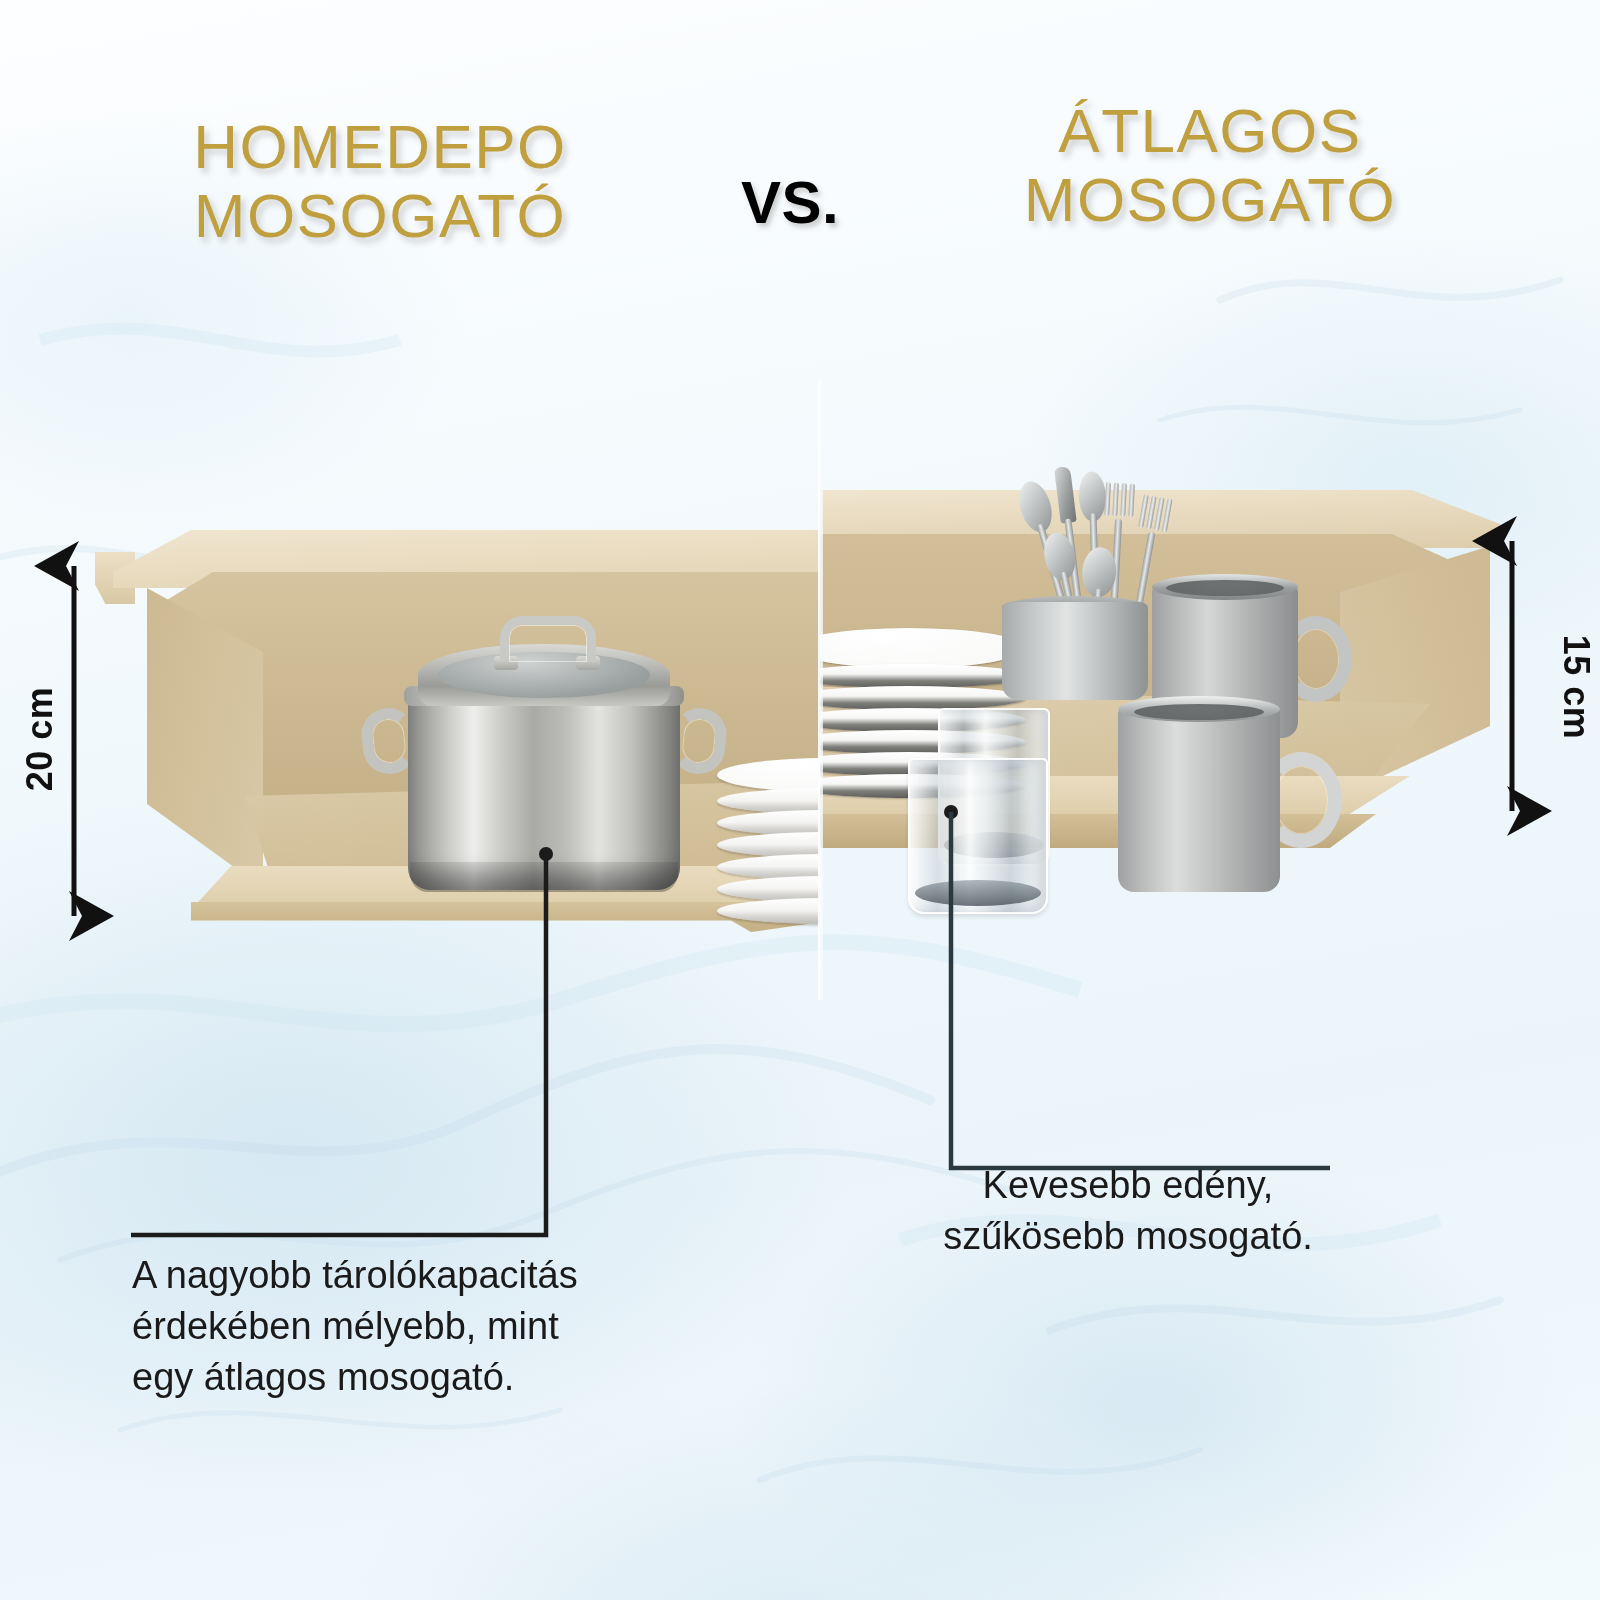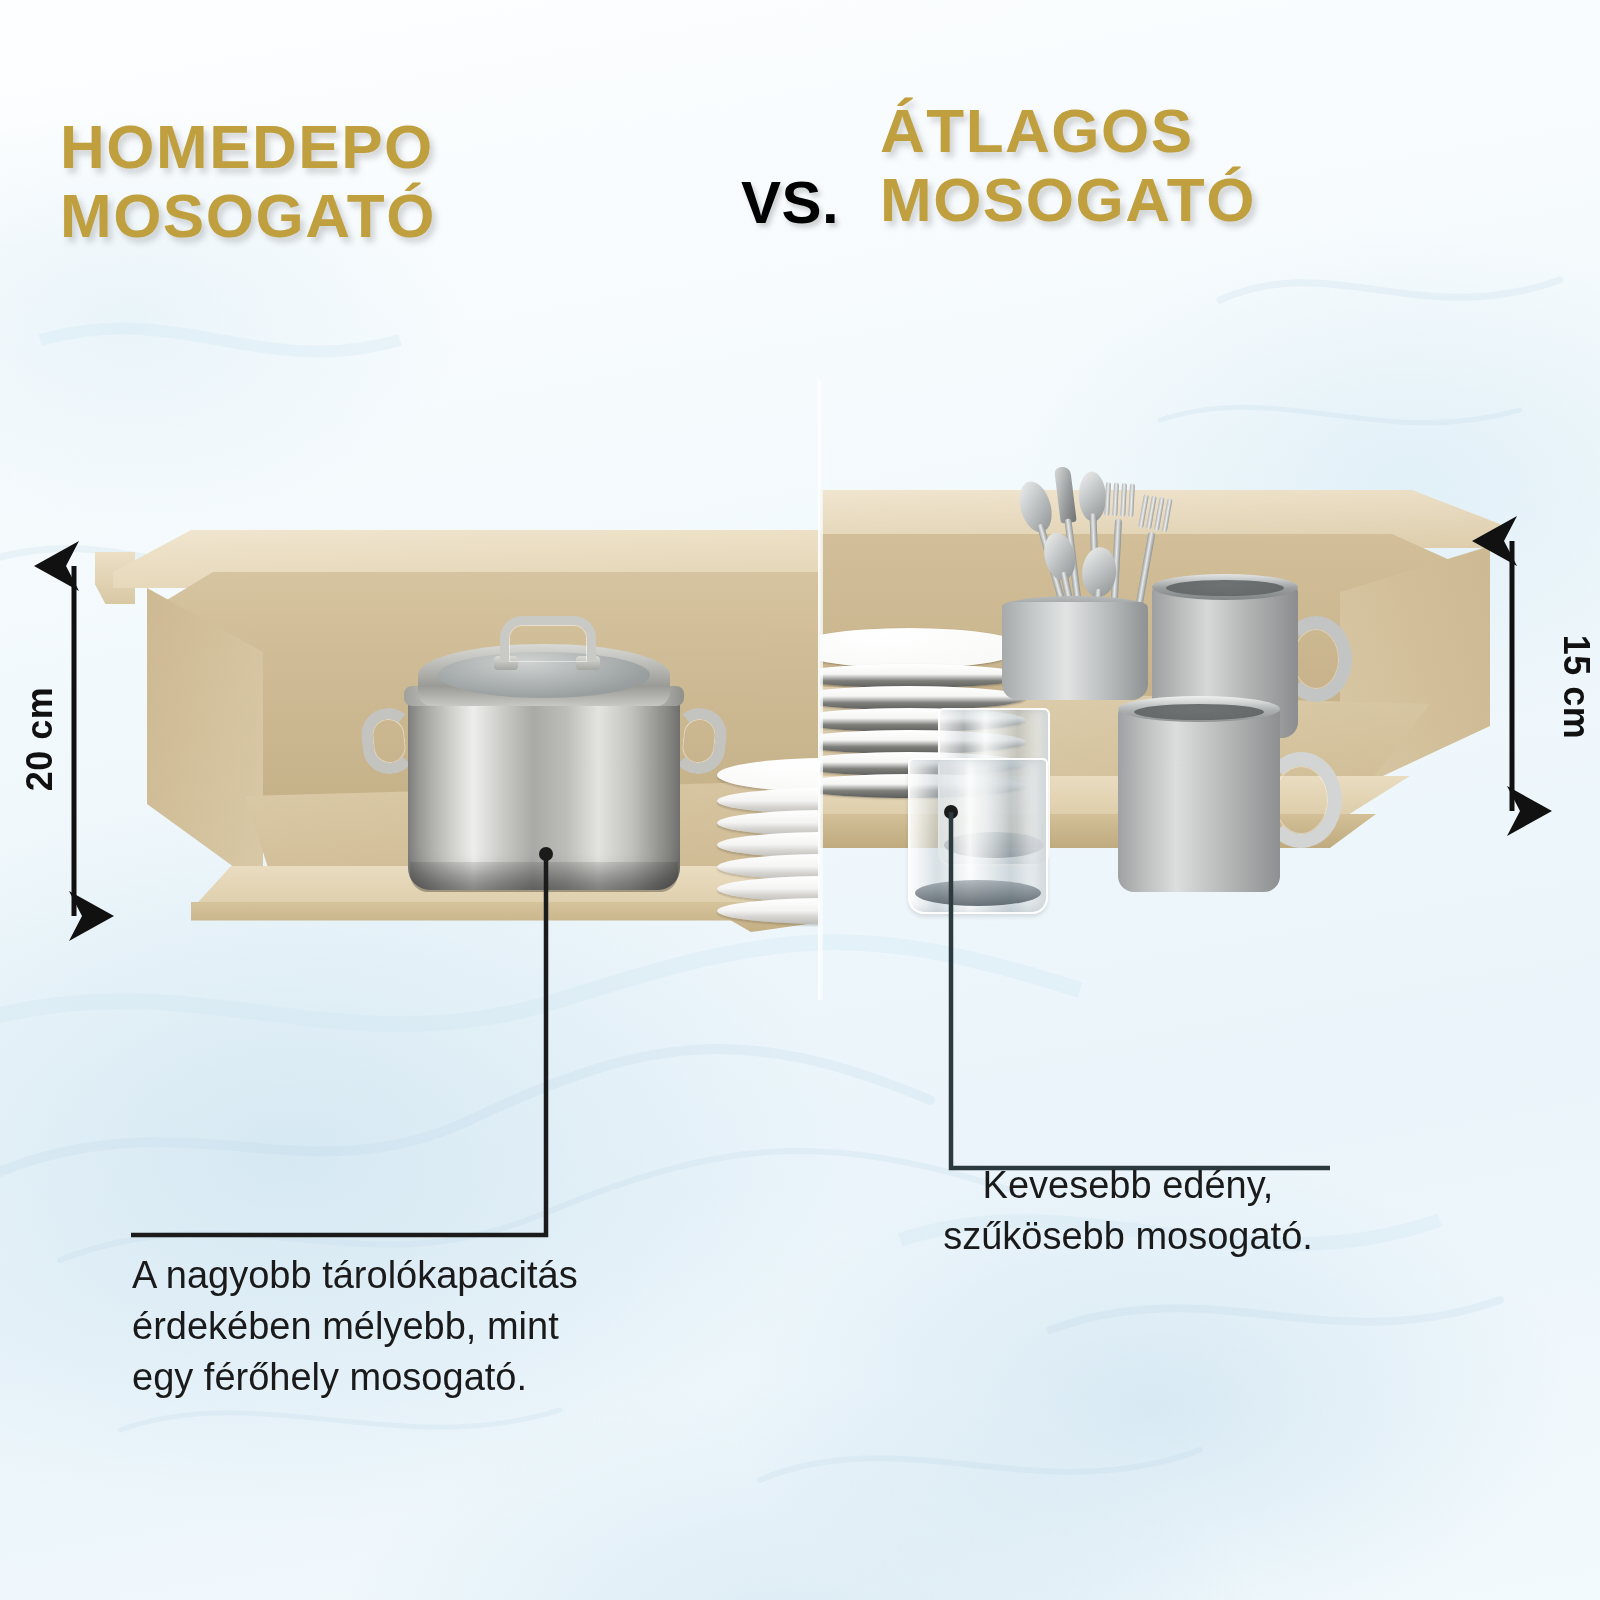--- a/index.html
+++ b/index.html
@@ -26,10 +26,10 @@
   
   .title {
     position:absolute; z-index:6;
-    font-weight:bold; font-size:62px; line-height:1.12;
+    font-weight:normal; font-size:62px; line-height:1.12;
     letter-spacing:1.5px; color:#bf9f3e;
     text-shadow:4px 5px 6px rgba(120,120,120,.32);
-    white-space:pre-line;
+    text-align:center; white-space:pre-line;
   }
   #title-left  { left:60px;  top:112px; width:640px; }
   #title-right { left:880px; top:96px;  width:660px; }

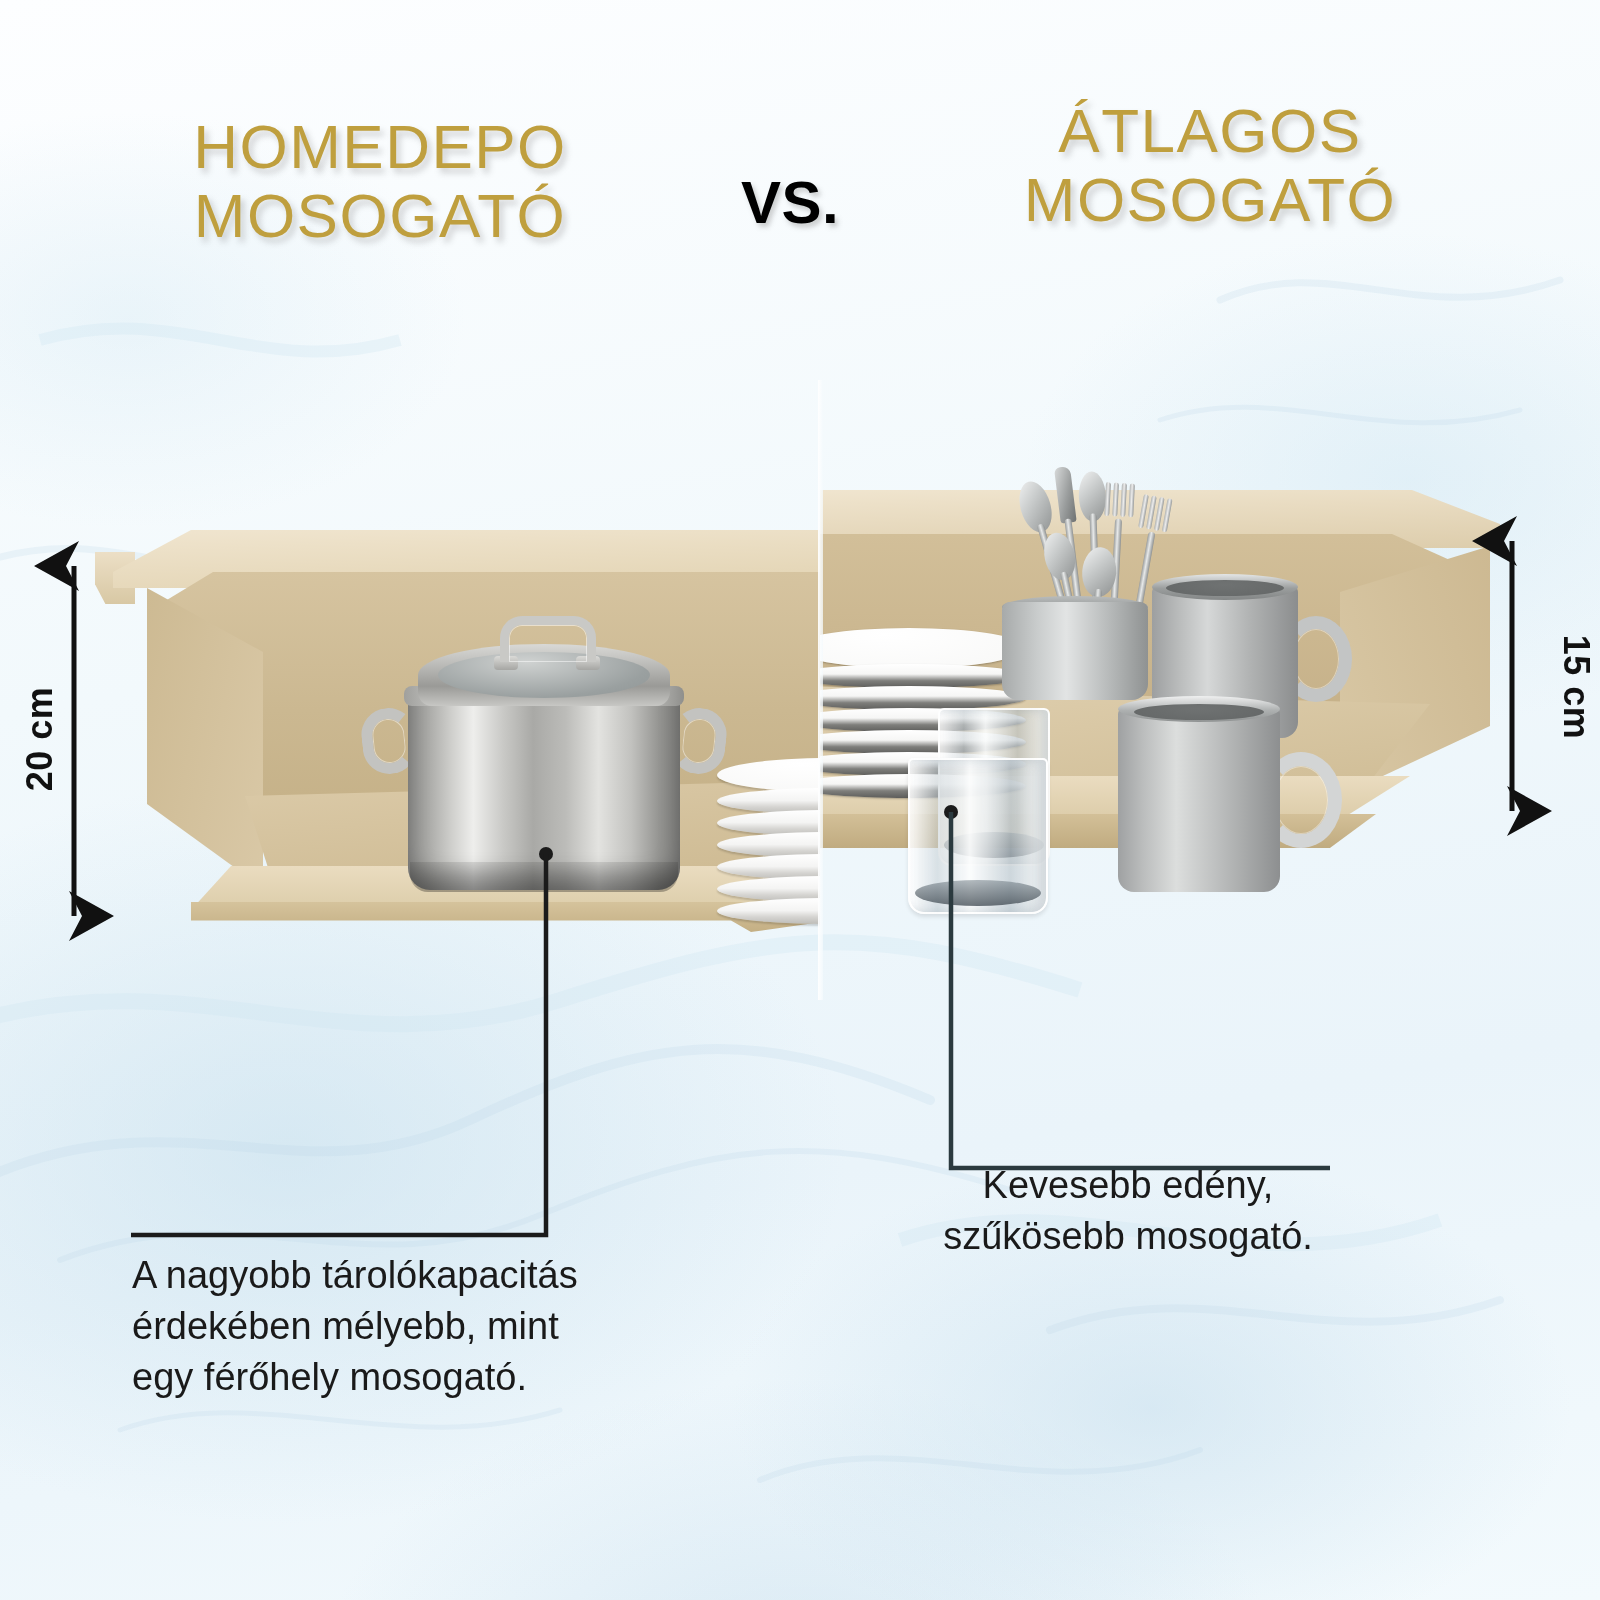--- a/index.html
+++ b/index.html
@@ -487,7 +487,7 @@
 
 <div class="caption" id="caption-left">A nagyobb tárolókapacitás
 érdekében mélyebb, mint
-egy férőhely mosogató.</div>
+egy átlagos mosogató.</div>
 <div class="caption" id="caption-right">Kevesebb edény,
 szűkösebb mosogató.</div>
 

